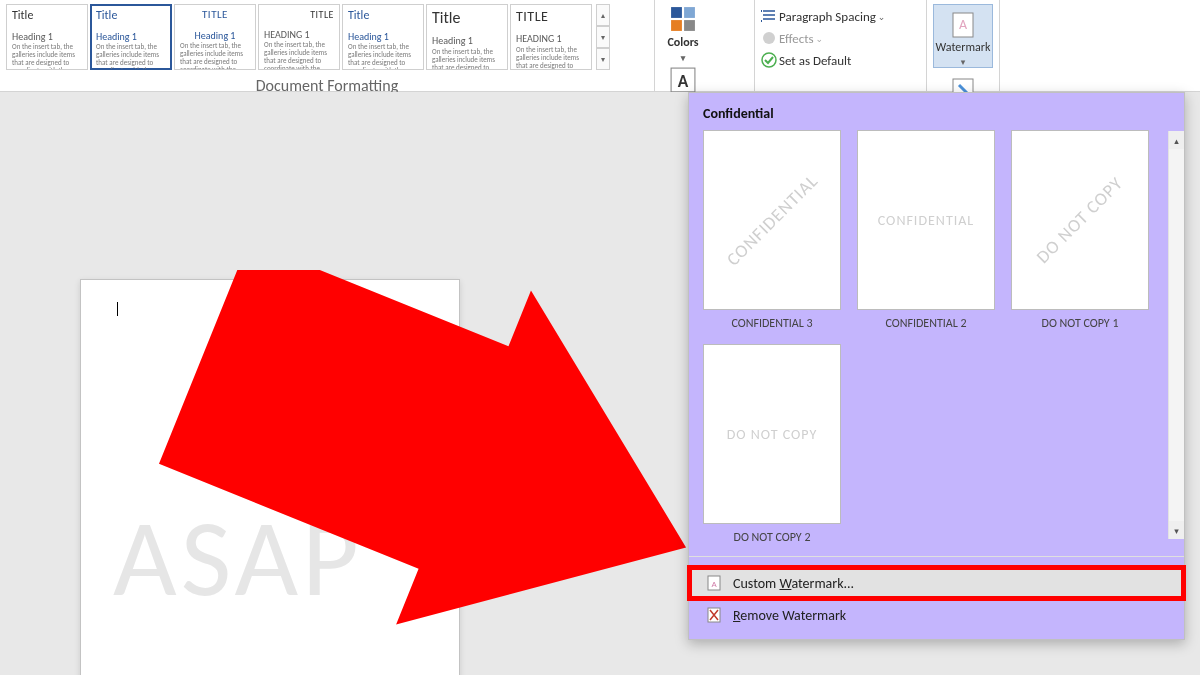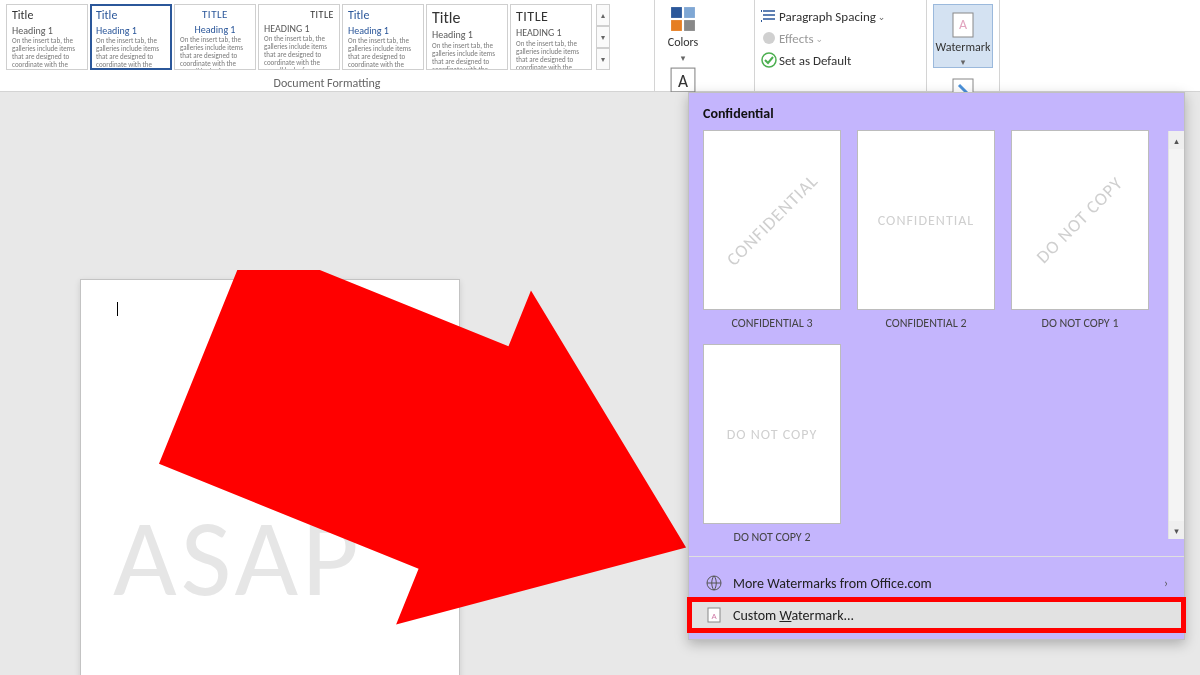--- a/index.html
+++ b/index.html
@@ -11,7 +11,7 @@
 .themes-gallery { flex: 1; display: flex; padding: 4px 6px; gap: 2px; position: relative; }
 .theme-tile { width: 82px; height: 66px; background: #fff; border: 1px solid #cfcfcf; padding: 4px 5px; font-size: 7px; color: #7a7a7a; line-height: 1.15; overflow: hidden; }
 .theme-tile.selected { border-color: #2b579a; box-shadow: inset 0 0 0 1px #2b579a; }
-.theme-title { font-size: 12px; color: #333; font-weight: 400; margin-bottom: 2px; }
+.theme-title { font-size: 12px; color: #333; font-weight: 400; margin-bottom: 8px; }
 .theme-title.blue { color: #2b579a; }
 .theme-title.upper { font-size: 11px; letter-spacing: .5px; }
 .theme-heading { font-size: 10px; color: #5b5b5b; margin-bottom: 1px; }

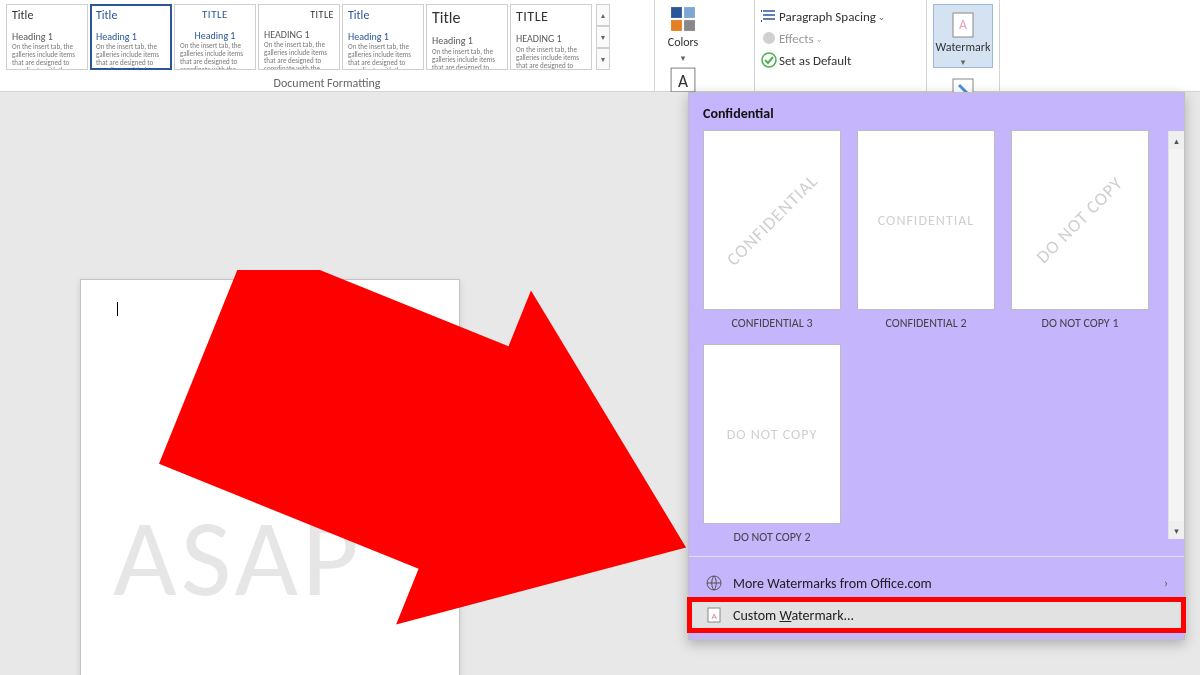--- a/index.html
+++ b/index.html
@@ -20,7 +20,7 @@
 .gallery-scroll div { flex:1; border:1px solid #cfcfcf; display:flex; align-items:center; justify-content:center; font-size:8px; color:#666; background:#fafafa; }
 .group-label { text-align:center; font-size:12px; color:#666; padding: 2px 0 4px; }
 
-.colors-fonts { width: 100px; display:flex; padding:6px 4px; gap:4px; }
+.colors-fonts { width: 100px; display:flex; padding:6px 4px; gap:4px;font-weight:bold; }
 .cf-btn { width:48px; display:flex; flex-direction:column; align-items:center; gap:3px; font-size:12px; color:#333; }
 .cf-icon { width:26px; height:26px; }
 

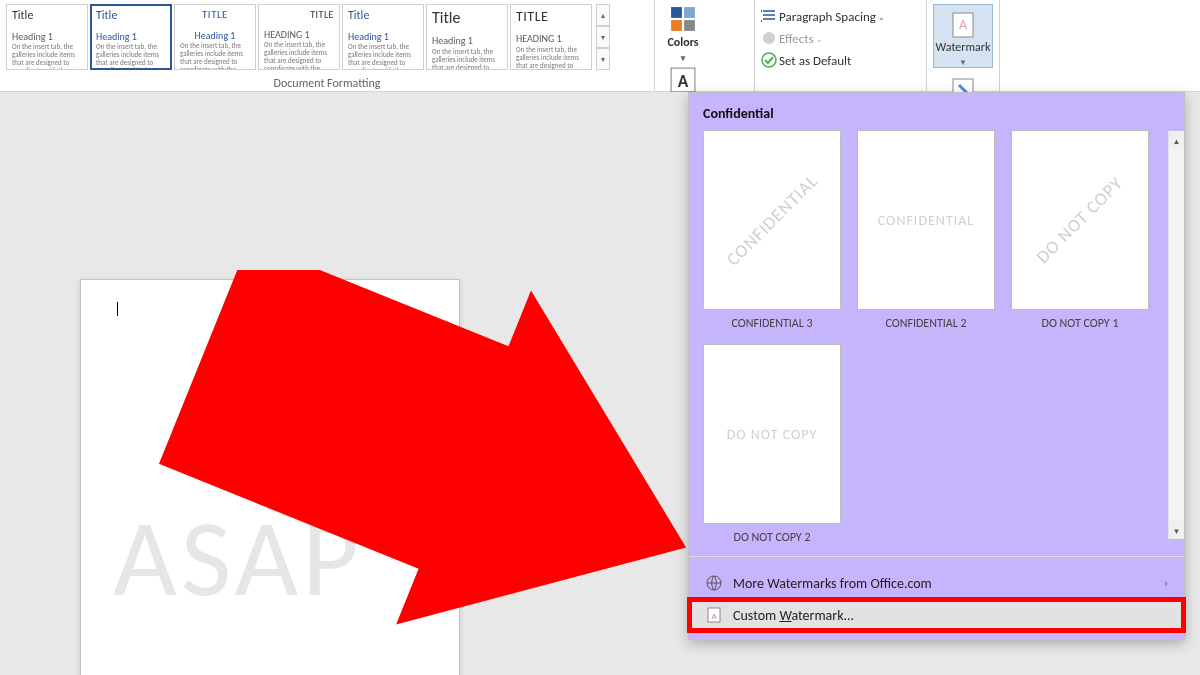--- a/index.html
+++ b/index.html
@@ -18,7 +18,7 @@
 .theme-heading.blue { color: #2b579a; }
 .gallery-scroll { width: 14px; display: flex; flex-direction: column; margin-left: 2px; }
 .gallery-scroll div { flex:1; border:1px solid #cfcfcf; display:flex; align-items:center; justify-content:center; font-size:8px; color:#666; background:#fafafa; }
-.group-label { text-align:center; font-size:12px; color:#666; padding: 2px 0 4px; }
+.group-label { text-align:center; font-size:16px; color:#666; padding: 2px 0 4px; }
 
 .colors-fonts { width: 100px; display:flex; padding:6px 4px; gap:4px;font-weight:bold; }
 .cf-btn { width:48px; display:flex; flex-direction:column; align-items:center; gap:3px; font-size:12px; color:#333; }

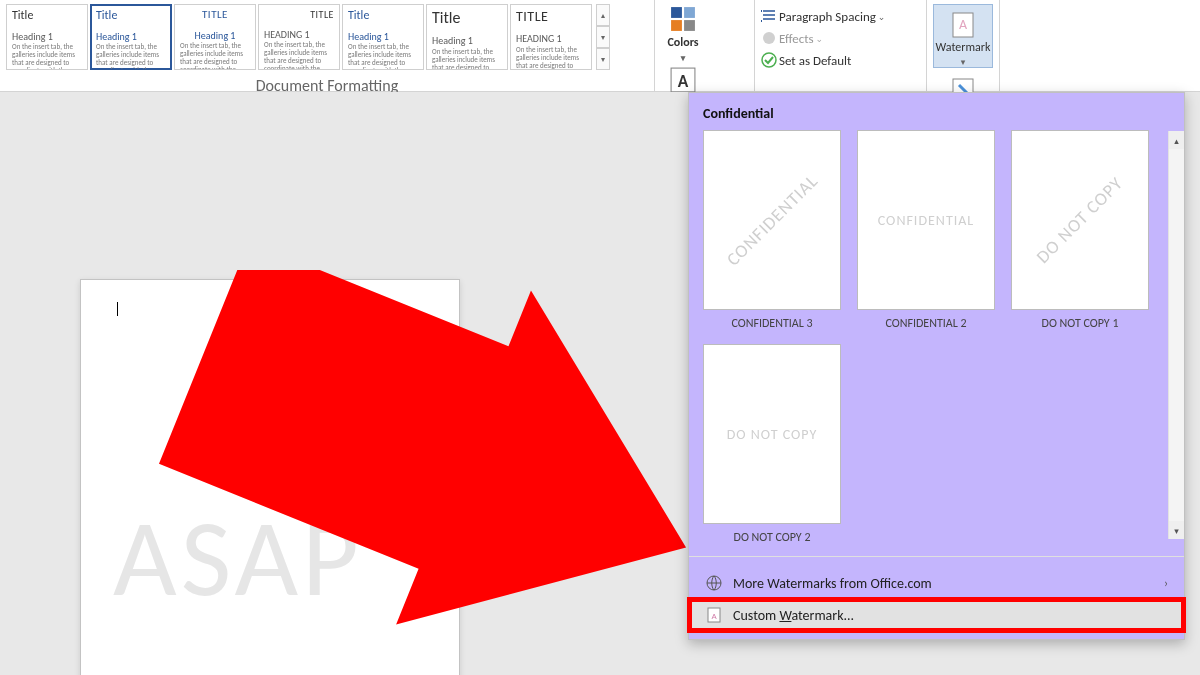--- a/index.html
+++ b/index.html
@@ -231,14 +231,6 @@
   </div>
   <div class="dd-sep"></div>
   <div class="dd-menu">
-    <div class="dd-row">
-      <svg class="mi-icon" viewBox="0 0 18 18">
-          <circle cx="9" cy="9" r="7" fill="none" stroke="#555"></circle>
-          <path d="M2 9h14M9 2c3 3 3 11 0 14M9 2c-3 3-3 11 0 14" stroke="#555" fill="none"></path>
-        </svg>
-      <span>More Watermarks from Office.com</span>
-      <span class="chev">›</span>
-    </div>
     <div class="dd-row highlight">
       <svg class="mi-icon" viewBox="0 0 18 18">
           <rect x="3" y="2" width="12" height="14" fill="#fff" stroke="#888"></rect>

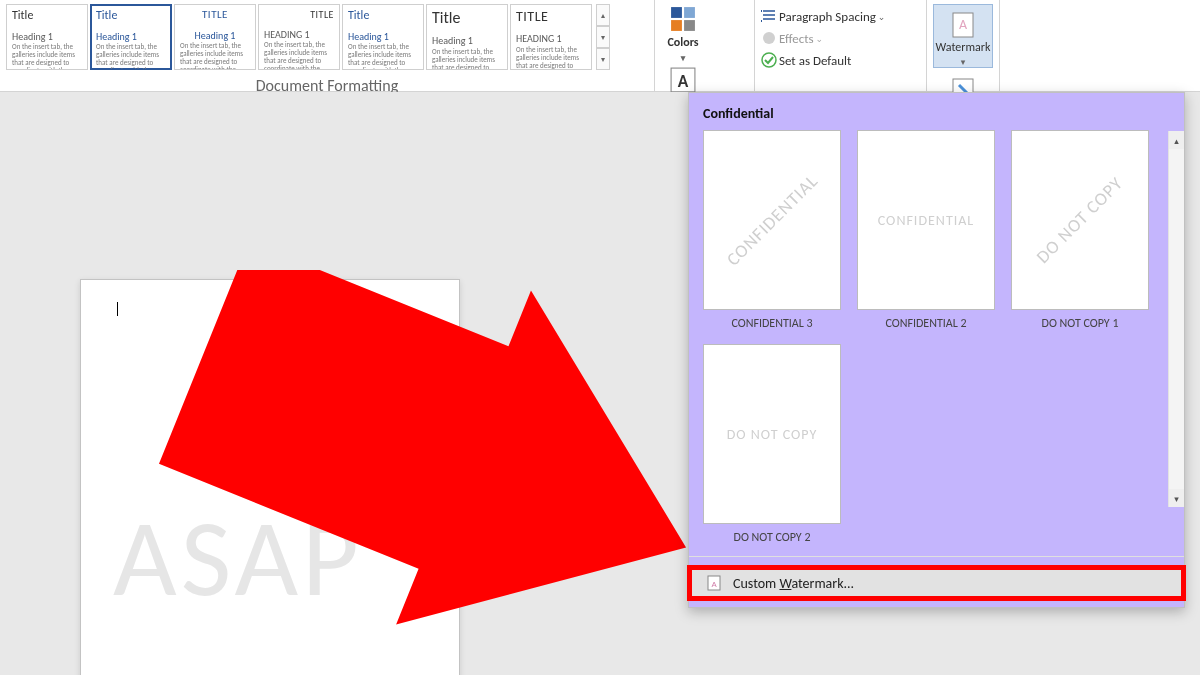--- a/index.html
+++ b/index.html
@@ -238,6 +238,13 @@
         </svg>
       <span>Custom <u class="kb">W</u>atermark...</span>
     </div>
+    <div class="dd-row">
+      <svg class="mi-icon" viewBox="0 0 18 18">
+          <rect x="3" y="2" width="12" height="14" fill="#fff" stroke="#888"></rect>
+          <path d="M5 4l8 10M13 4l-8 10" stroke="#c0392b" stroke-width="1.5"></path>
+        </svg>
+      <span><u class="kb">R</u>emove Watermark</span>
+    </div>
   </div>
 </div>
 

